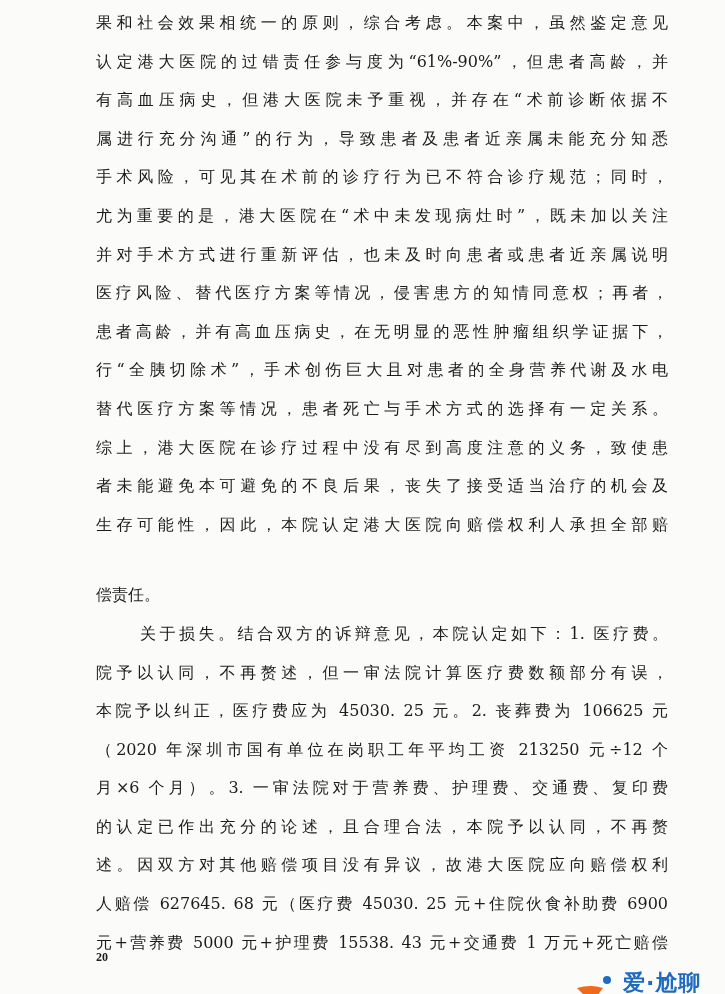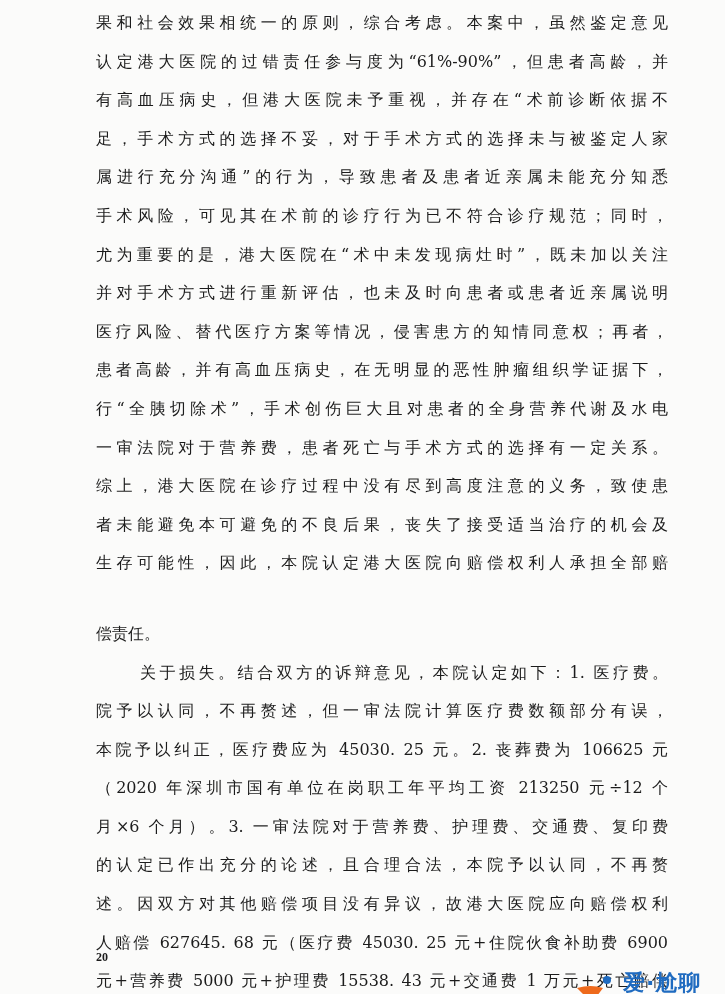--- a/index.html
+++ b/index.html
@@ -32,7 +32,6 @@
     <div class="line">果和社会效果相统一的原则，综合考虑。本案中，虽然鉴定意见</div>
     <div class="line">认定港大医院的过错责任参与度为“61%-90%”，但患者高龄，并</div>
     <div class="line">有高血压病史，但港大医院未予重视，并存在“术前诊断依据不</div>
-    <div class="line">足，手术方式的选择不妥，对于手术方式的选择未与被鉴定人家</div>
     <div class="line">属进行充分沟通”的行为，导致患者及患者近亲属未能充分知悉</div>
     <div class="line">手术风险，可见其在术前的诊疗行为已不符合诊疗规范；同时，</div>
     <div class="line">尤为重要的是，港大医院在“术中未发现病灶时”，既未加以关注</div>

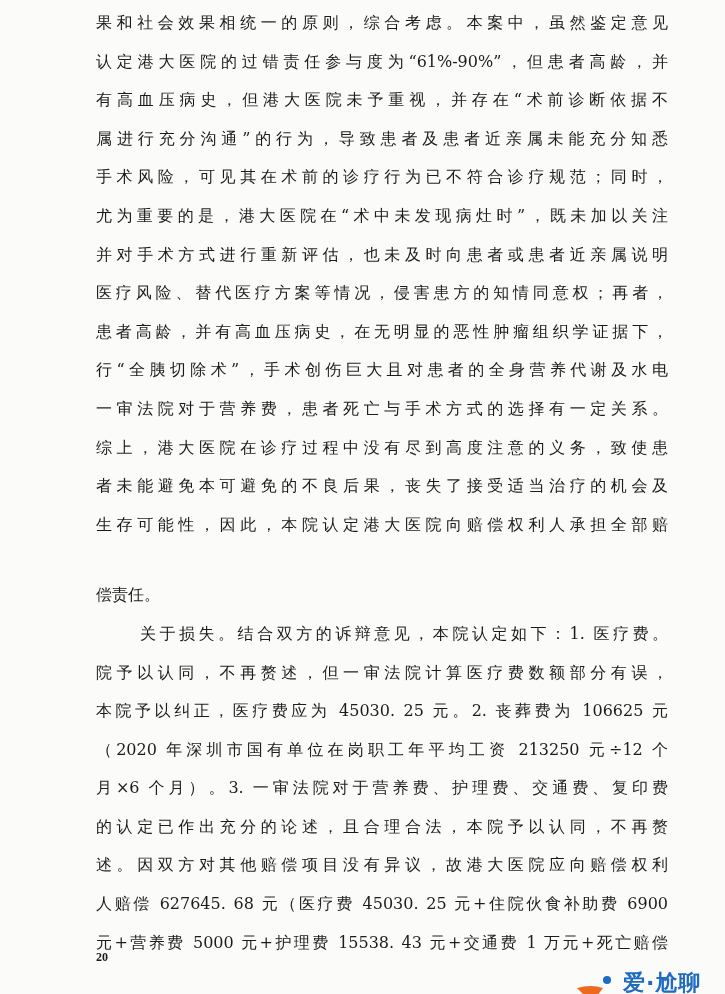--- a/index.html
+++ b/index.html
@@ -39,7 +39,7 @@
     <div class="line">医疗风险、替代医疗方案等情况，侵害患方的知情同意权；再者，</div>
     <div class="line">患者高龄，并有高血压病史，在无明显的恶性肿瘤组织学证据下，</div>
     <div class="line">行“全胰切除术”，手术创伤巨大且对患者的全身营养代谢及水电</div>
-    <div class="line">一审法院对于营养费，患者死亡与手术方式的选择有一定关系。</div>
+    <div class="line">替代医疗方案等情况，患者死亡与手术方式的选择有一定关系。</div>
     <div class="line">综上，港大医院在诊疗过程中没有尽到高度注意的义务，致使患</div>
     <div class="line">者未能避免本可避免的不良后果，丧失了接受适当治疗的机会及</div>
     <div class="line">生存可能性，因此，本院认定港大医院向赔偿权利人承担全部赔</div>

